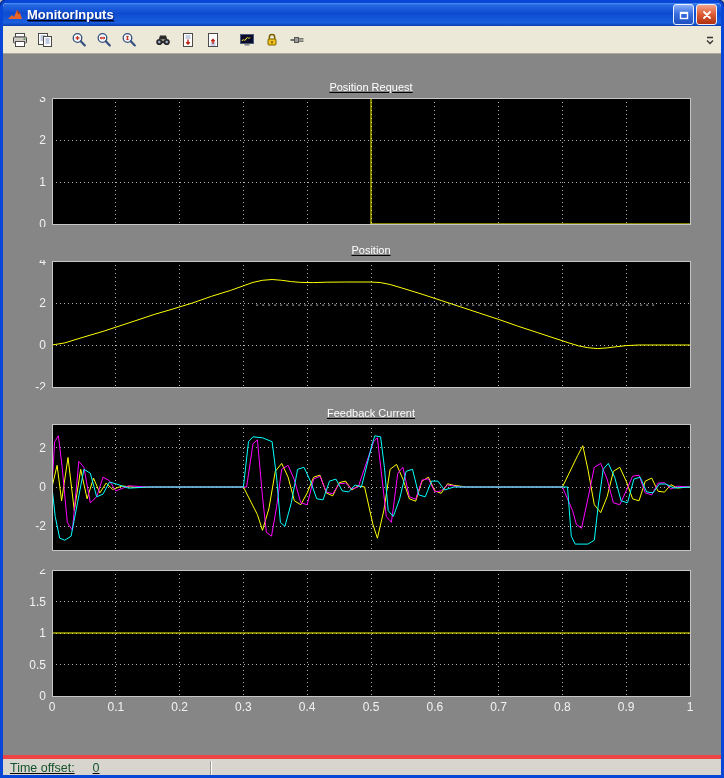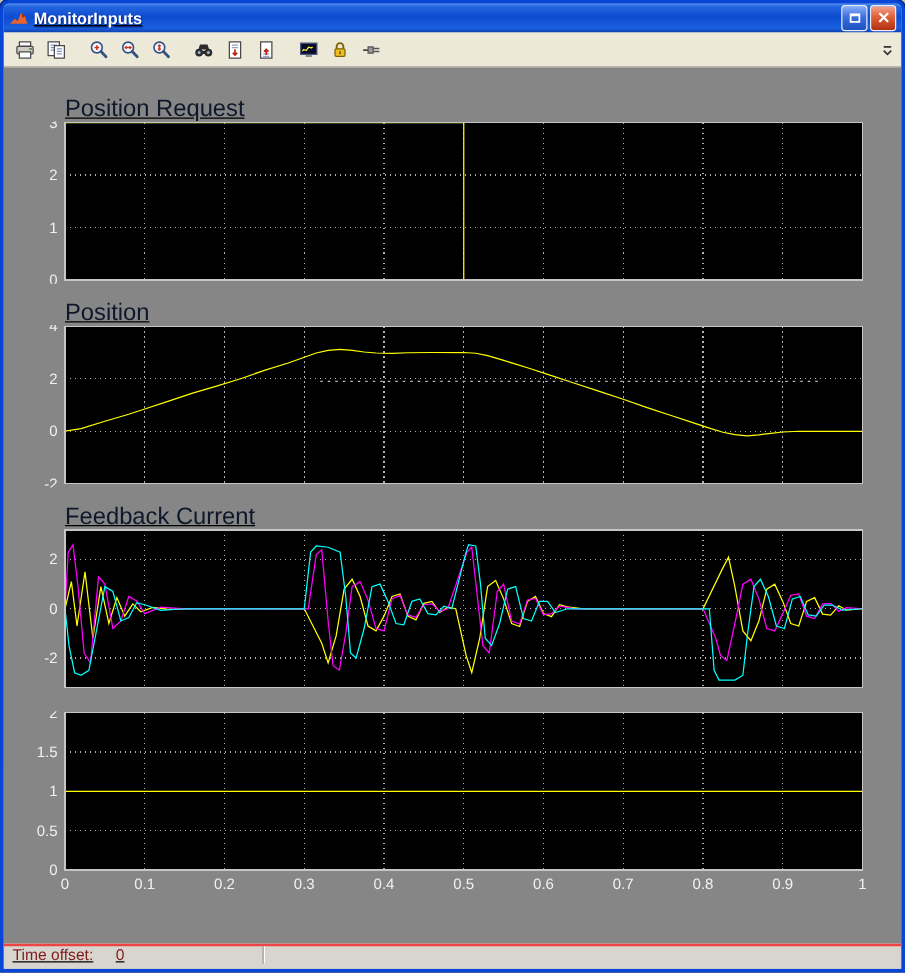--- a/index.html
+++ b/index.html
@@ -36,8 +36,8 @@
   .scope-body{height:701px;box-sizing:border-box;background:#868686;padding-top:26px;overflow:hidden;}
   .plot{width:700px;margin-left:3px;}
   .plot + .plot{margin-top:16px;}
-  .plot-title{margin-left:46px;width:638px;height:17px;line-height:15px;text-align:left;
-    color:#0f172a;font-size:19px;}
+  .plot-title{margin-left:46px;width:638px;height:17px;line-height:15px;text-align:center;
+    color:#ffffff;font-size:11px;}
   .plot svg{display:block;}
   
   .statusbar{

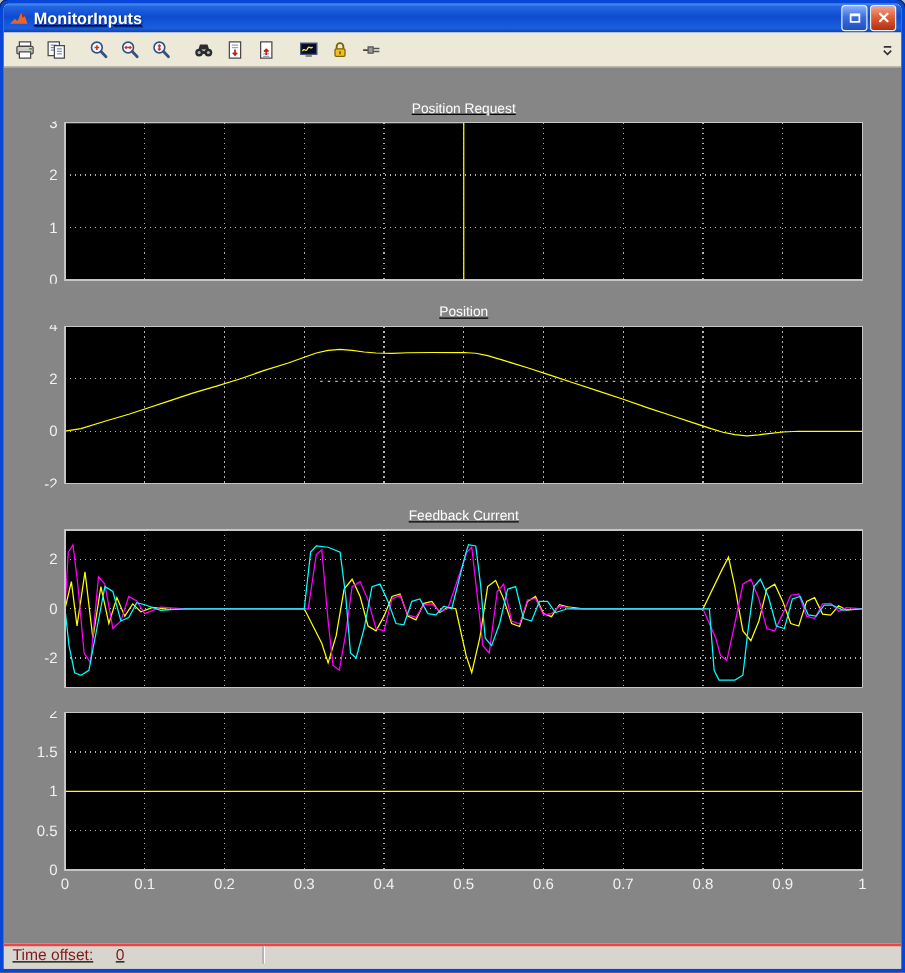--- a/index.html
+++ b/index.html
@@ -41,8 +41,8 @@
   .plot svg{display:block;}
   
   .statusbar{
-    height:20px;box-sizing:border-box;background:#d8d5ce;border-top:2px solid #ef4444;
-    display:flex;align-items:flex-start;font-size:12.5px;color:#7f1d1d;padding-left:7px;
+    height:20px;box-sizing:border-box;background:#d8d5ce;border-top:4px solid #ef4444;
+    display:flex;align-items:flex-end;font-size:12.5px;color:#14532d;padding-left:7px;
   }
   .status-label{margin-right:18px;}
   .status-divider{width:1px;height:14px;background:#9b988f;margin-left:110px;border-right:1px solid #fff;}

